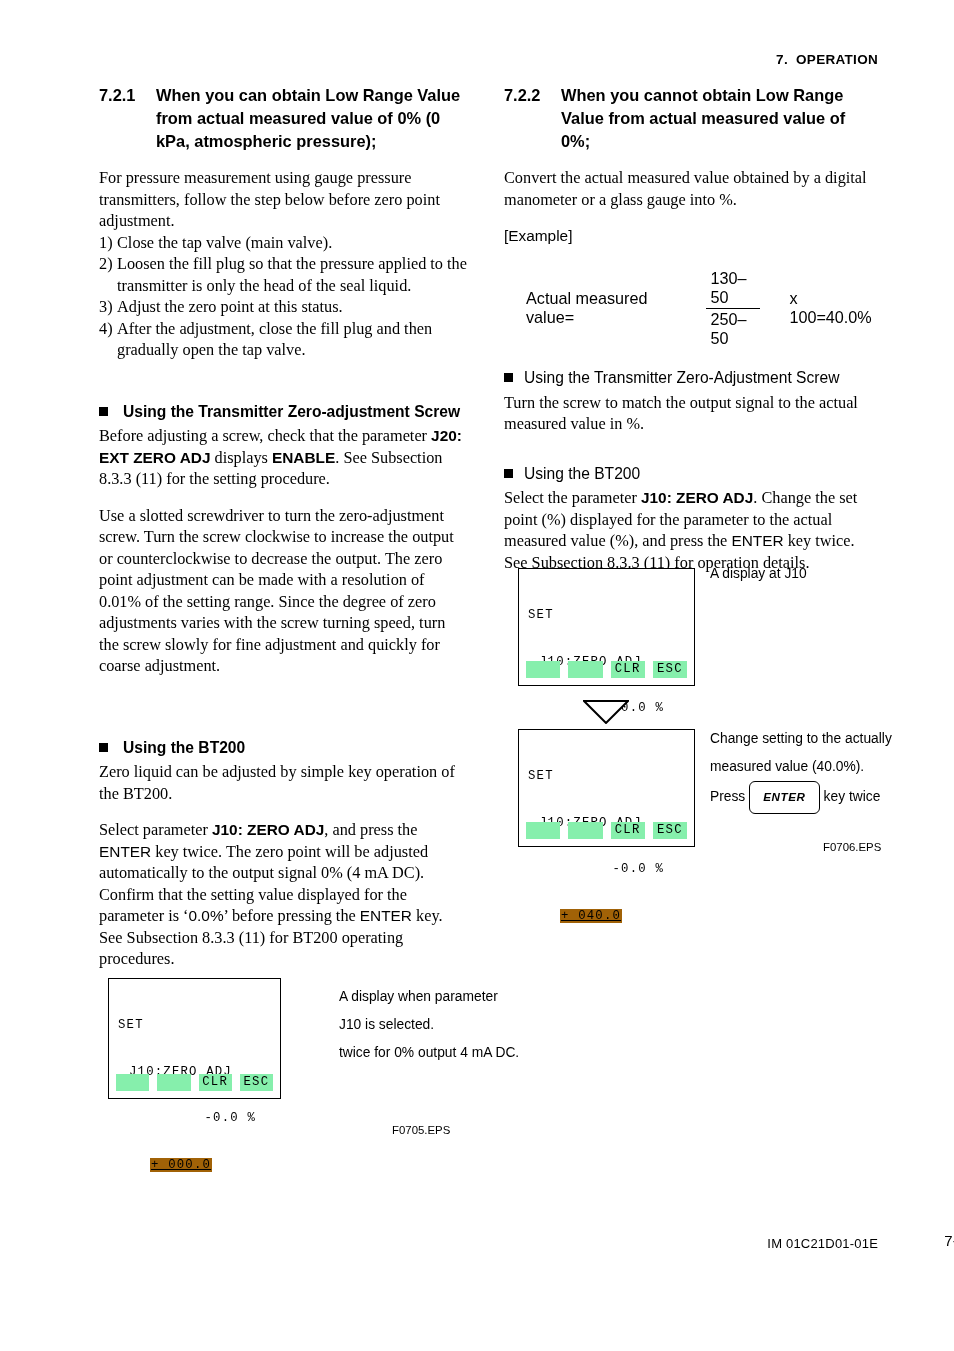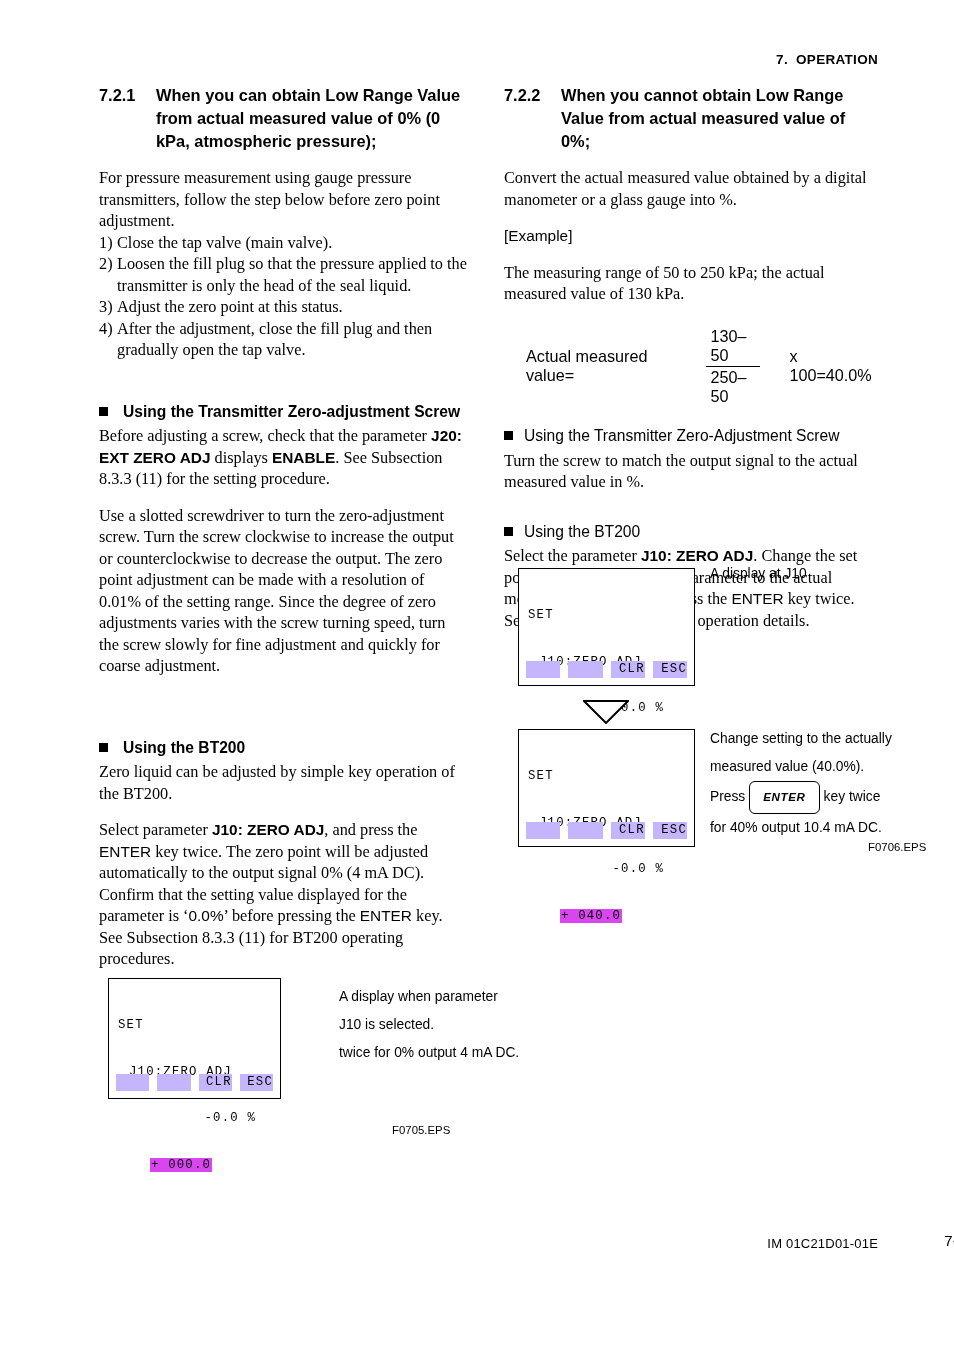--- a/index.html
+++ b/index.html
@@ -324,7 +324,6 @@
 
     <p class="body" style="font-family:'Liberation Sans',sans-serif; font-size:15.4px;">[Example]</p>
 
-    <p class="body">The measuring range of 50 to 250 kPa; the actual measured value of 130 kPa.</p>
 
     <div class="formula">
       <span>Actual measured value=</span>

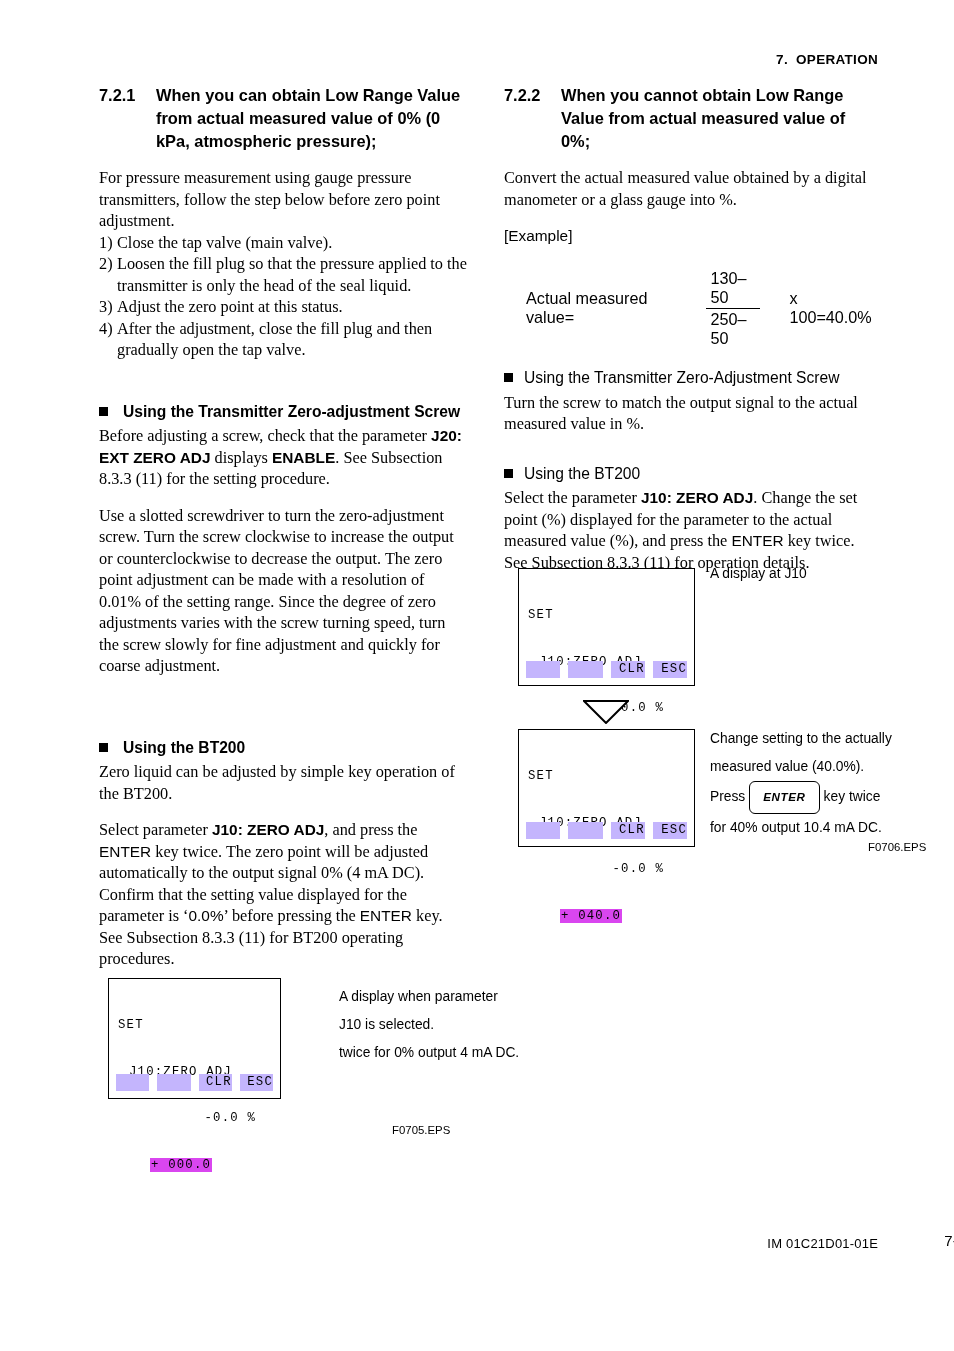--- a/index.html
+++ b/index.html
@@ -168,10 +168,10 @@
     gap: 8px;
   }
   .bt-key {
-    background: #c4b5fd;
+    background: #86efac;
     height: 17px;
     flex: 1 1 0;
-    text-align: right;
+    text-align: center;
     line-height: 17px;
     font-family: "Liberation Mono", monospace;
     font-size: 12.3px;

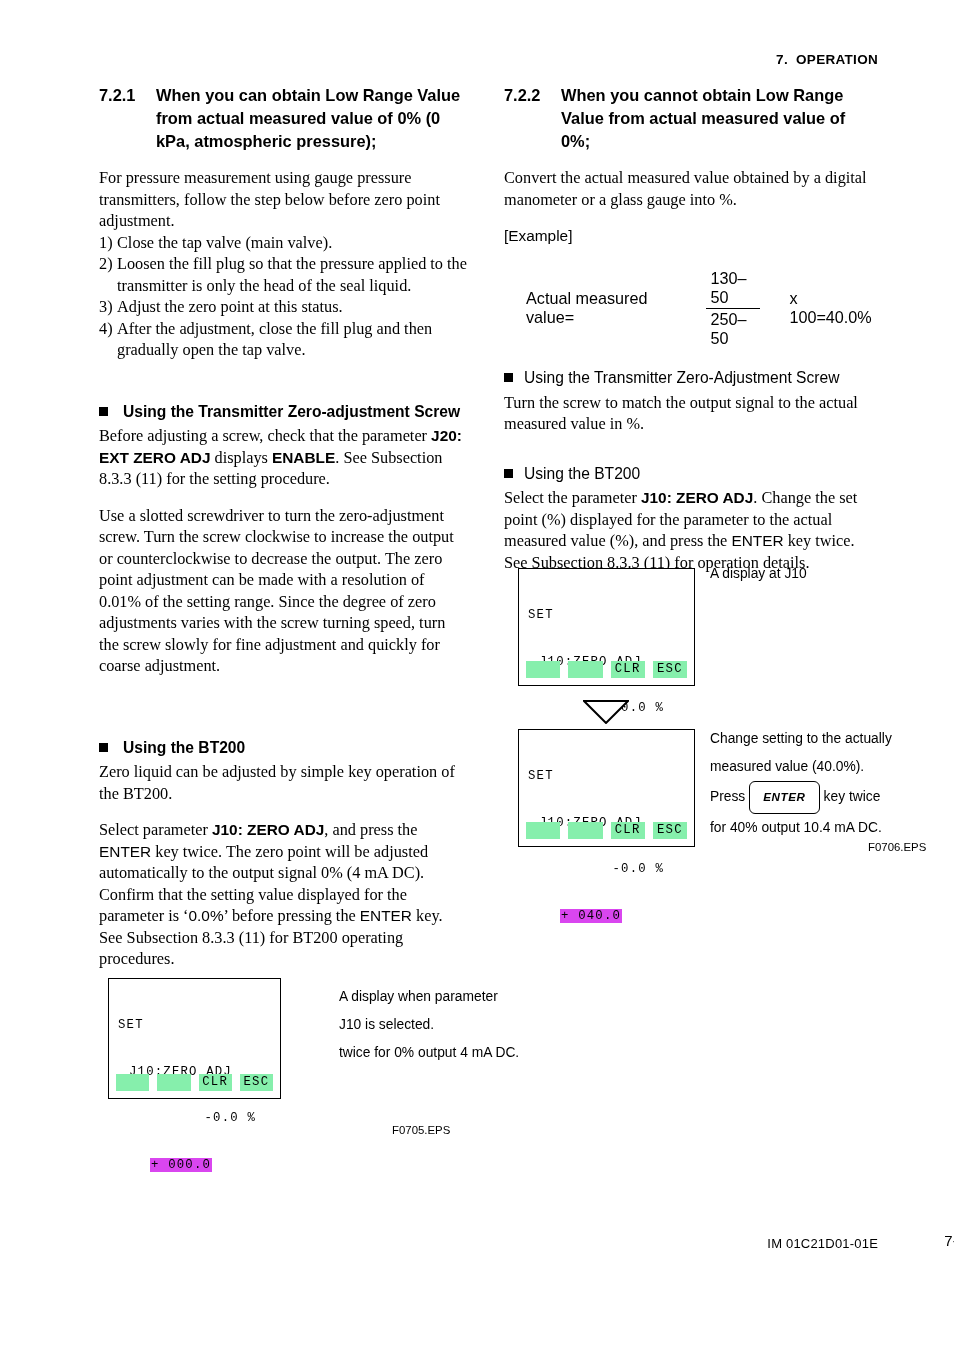--- a/index.html
+++ b/index.html
@@ -397,7 +397,6 @@
       <div class="capline">Change setting to the actually</div>
       <div class="capline">measured value (40.0%).</div>
       <div class="capline"><span>Press</span><span class="enter-key">ENTER</span><span>key twice</span></div>
-      <div class="capline">for 40% output 10.4 mA DC.</div>
     </div>
 
     <div class="eps-tag" style="left:305px; top:112px;margin-left:45px;">F0706.EPS</div>

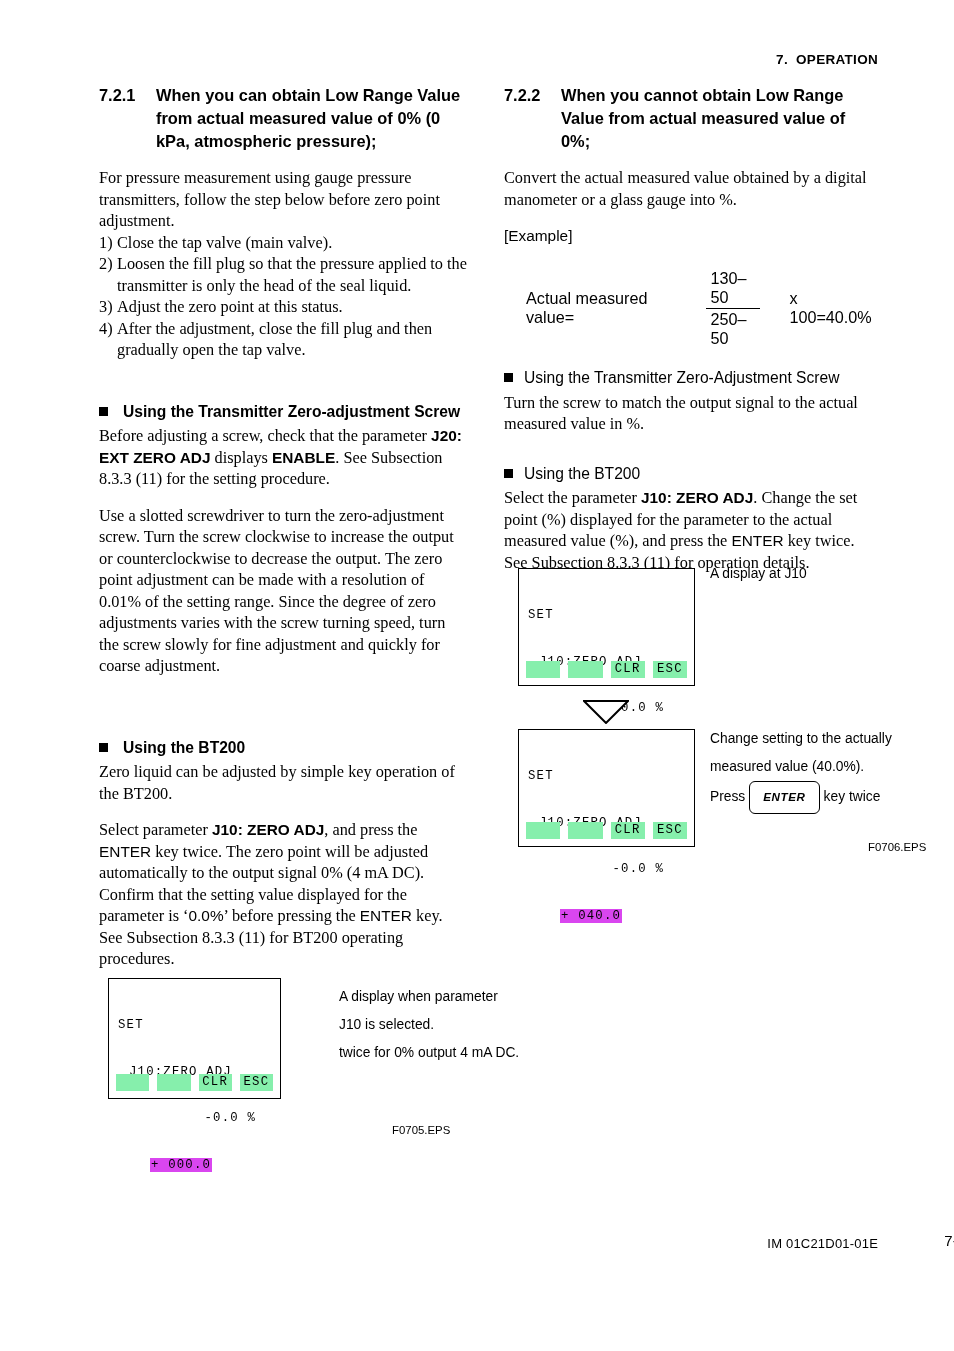--- a/index.html
+++ b/index.html
@@ -399,7 +399,7 @@
       <div class="capline"><span>Press</span><span class="enter-key">ENTER</span><span>key twice</span></div>
     </div>
 
-    <div class="eps-tag" style="left:305px; top:112px;margin-left:45px;">F0706.EPS</div>
+    <div class="eps-tag" style="left:305px; top:112px;">F0706.EPS</div>
   </div>
 
   <div class="page-num">7-3</div>

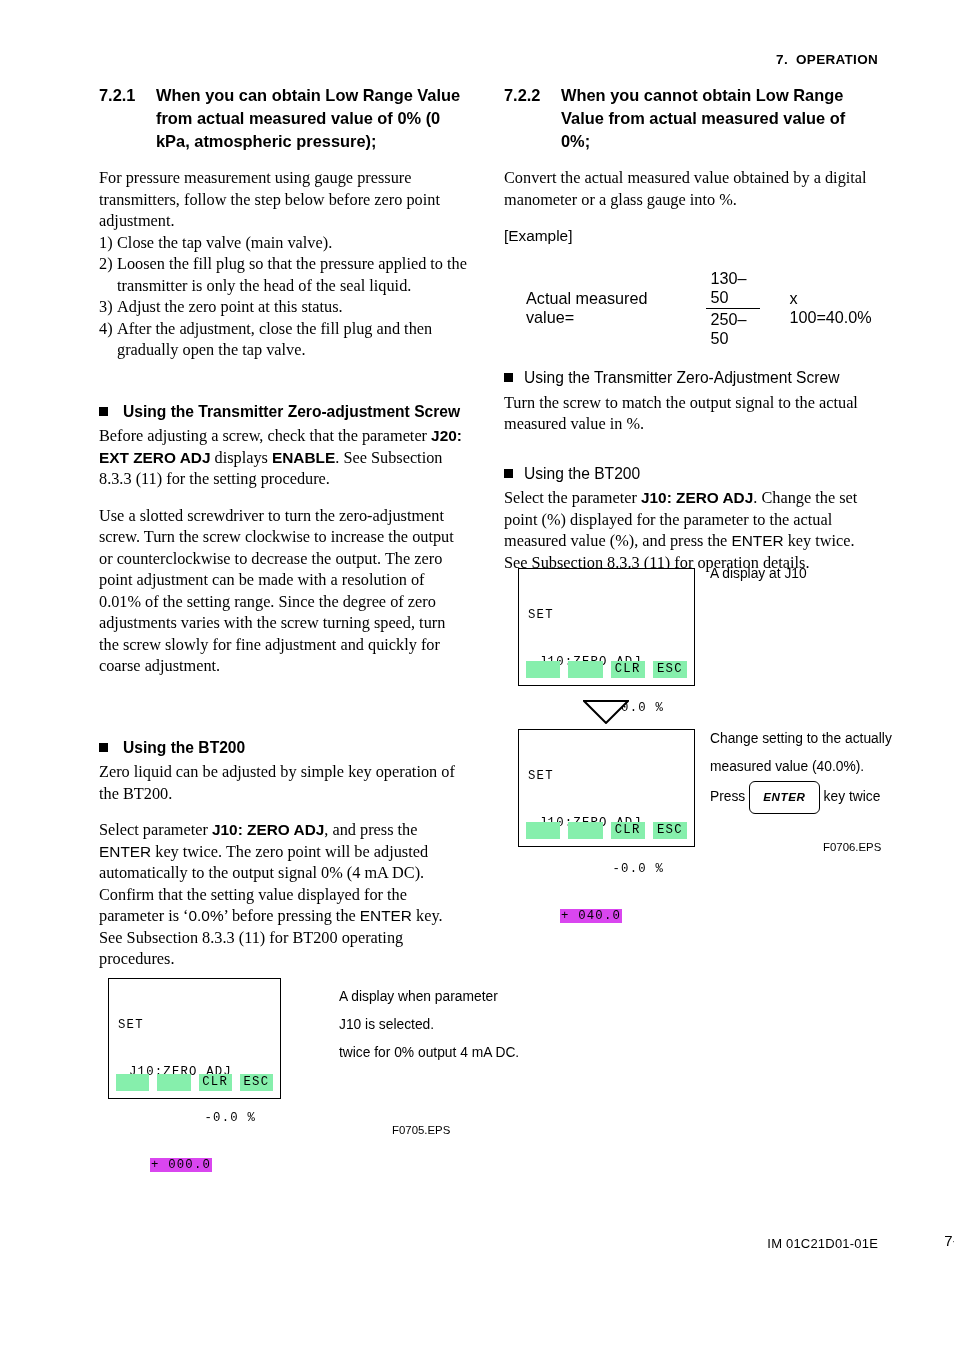--- a/index.html
+++ b/index.html
@@ -156,8 +156,9 @@
   }
   .bt-row { white-space: pre; }
   .hl {
-    background: #d946ef;
+    background: #a16207;
     padding: 0 1px;
+    text-decoration: underline;
   }
   .bt-keys {
     position: absolute;

